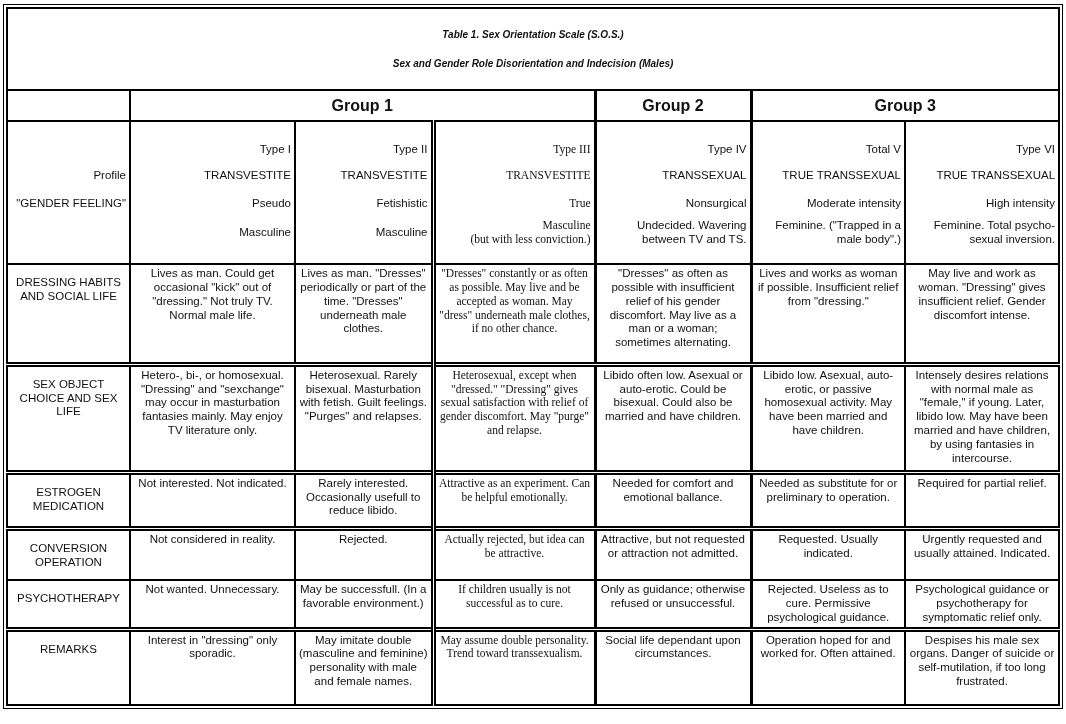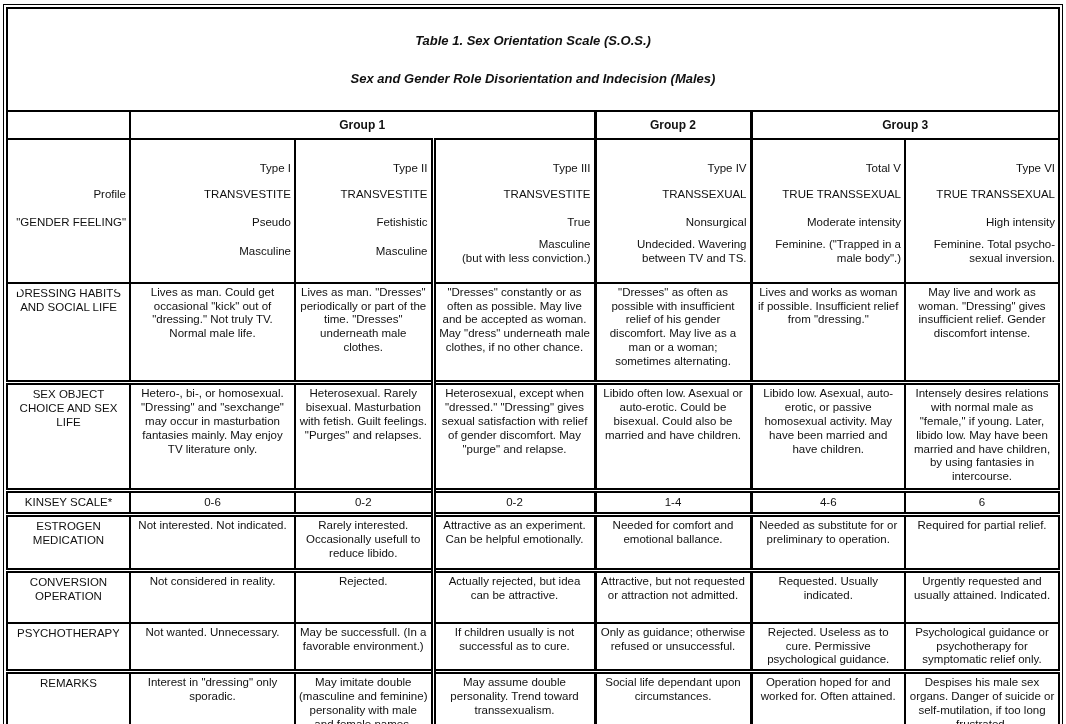--- a/index.html
+++ b/index.html
@@ -34,7 +34,7 @@
   td.title-cell {
     font-weight: bold;
     font-style: italic;
-    font-size: 13px;
+    font-size: 10px;
     line-height: 1.45;
     padding: 4px 2px 3px 2px;
     vertical-align: middle;

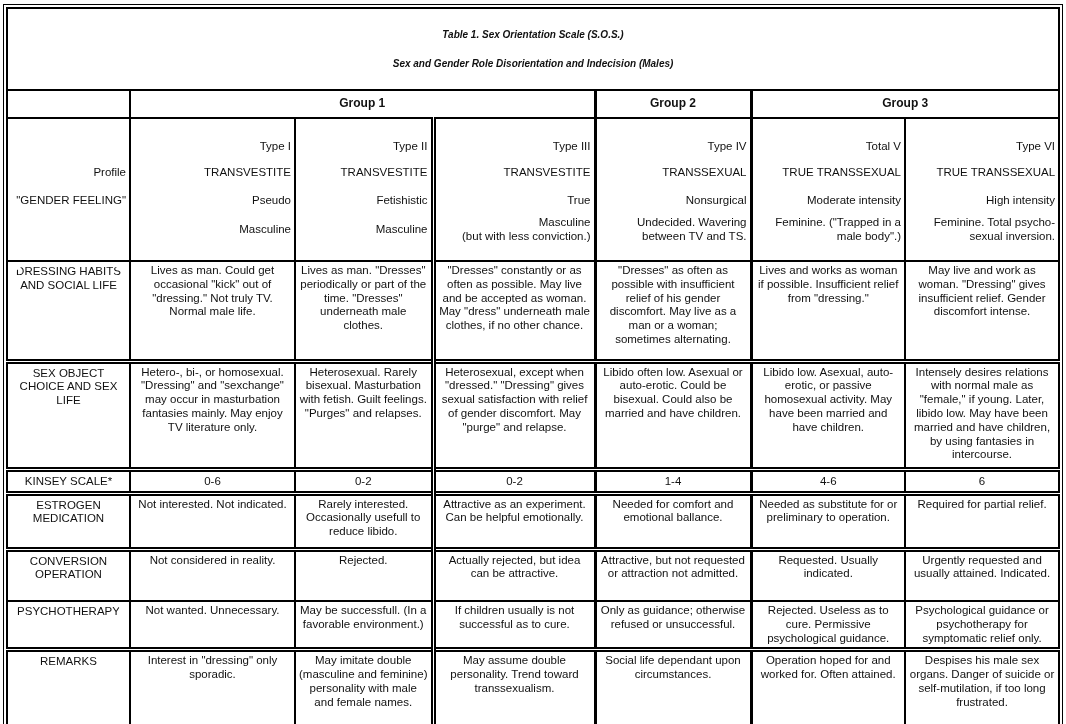--- a/index.html
+++ b/index.html
@@ -41,7 +41,7 @@
   }
   td.group-cell {
     font-weight: bold;
-    font-size: 12px;
+    font-size: 16px;
     vertical-align: middle;
     padding: 5px 2px;
   }

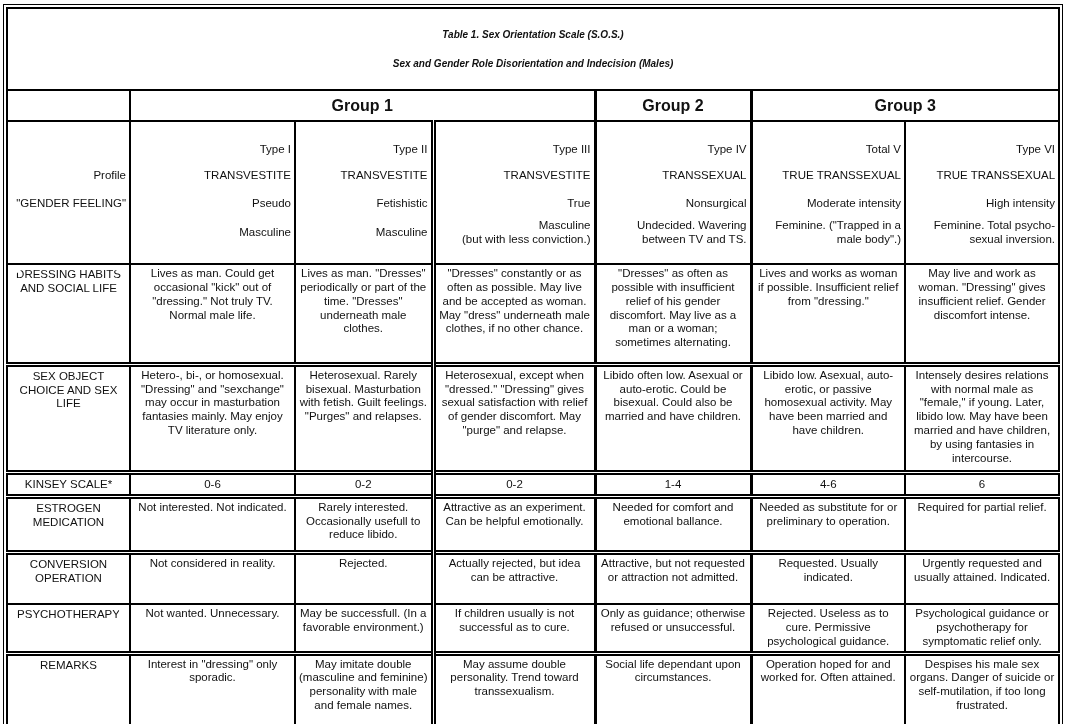--- a/index.html
+++ b/index.html
@@ -54,7 +54,7 @@
   }
   .pslot { width: 100%; }
   tr.hsep td { border-top: 5px double #000; }
-  td.vdouble { border-left: 5px double #000; }
+  td.vdouble { border-left: 5px double #000; font-family: Liberation Serif, serif; }
   td.vgroup  { border-left: 3px solid #000; margin-top: 36px; }
   td.row-label-cell { padding-top: 3px; border-radius: 28px; }
   td.kinsey-cell { padding: 3px 2px 2px 2px; }

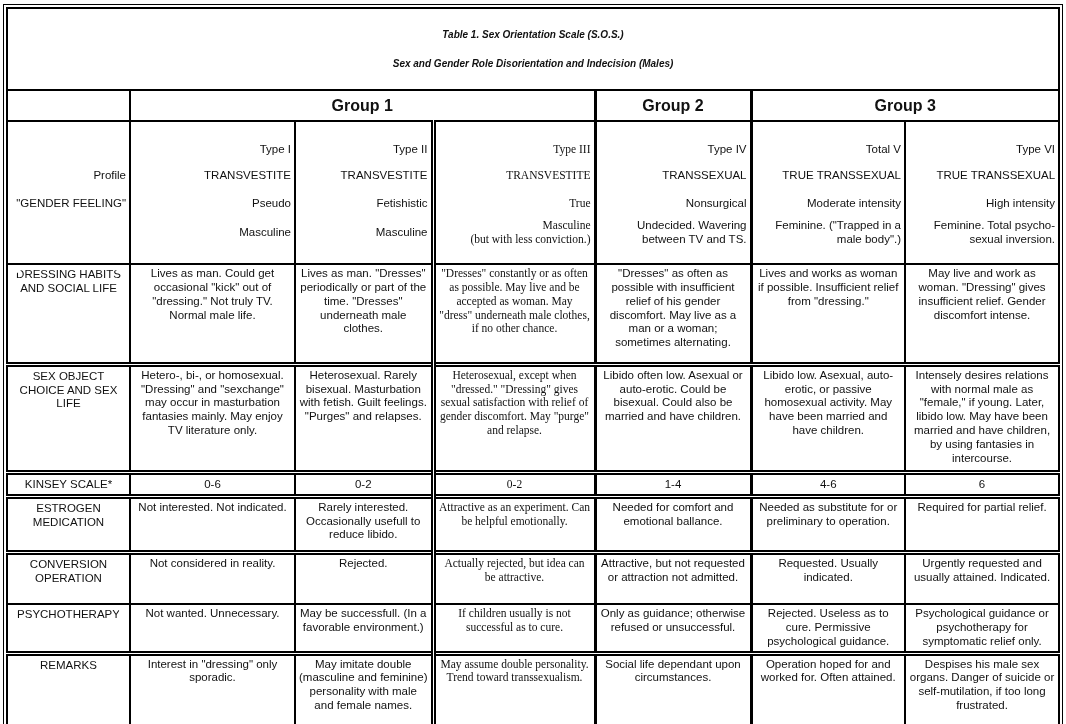--- a/index.html
+++ b/index.html
@@ -56,7 +56,7 @@
   tr.hsep td { border-top: 5px double #000; }
   td.vdouble { border-left: 5px double #000; font-family: Liberation Serif, serif; }
   td.vgroup  { border-left: 3px solid #000; margin-top: 36px; }
-  td.row-label-cell { padding-top: 3px; border-radius: 28px; }
+  td.row-label-cell { padding-top: 11px; border-radius: 28px; }
   td.kinsey-cell { padding: 3px 2px 2px 2px; }
 </style>
 </head>

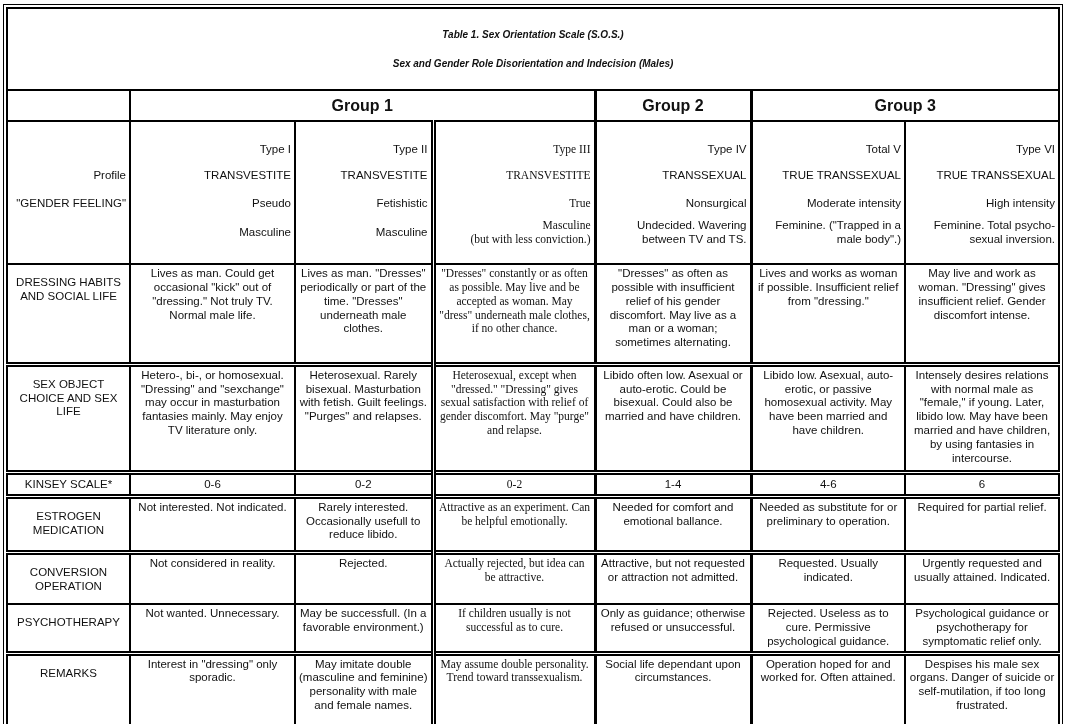--- a/index.html
+++ b/index.html
@@ -169,15 +169,6 @@
     <td>Intensely desires relations with normal male as "female," if young. Later, libido low. May have been married and have children, by using fantasies in intercourse.</td>
   </tr>
 
-  <tr class="hsep" style="height:24px">
-    <td class="kinsey-cell">KINSEY SCALE*</td>
-    <td class="kinsey-cell">0-6</td>
-    <td class="kinsey-cell">0-2</td>
-    <td class="kinsey-cell vdouble">0-2</td>
-    <td class="kinsey-cell vgroup">1-4</td>
-    <td class="kinsey-cell vgroup">4-6</td>
-    <td class="kinsey-cell">6</td>
-  </tr>
 
   <tr class="hsep" style="height:56px">
     <td class="row-label-cell">ESTROGEN MEDICATION</td>

